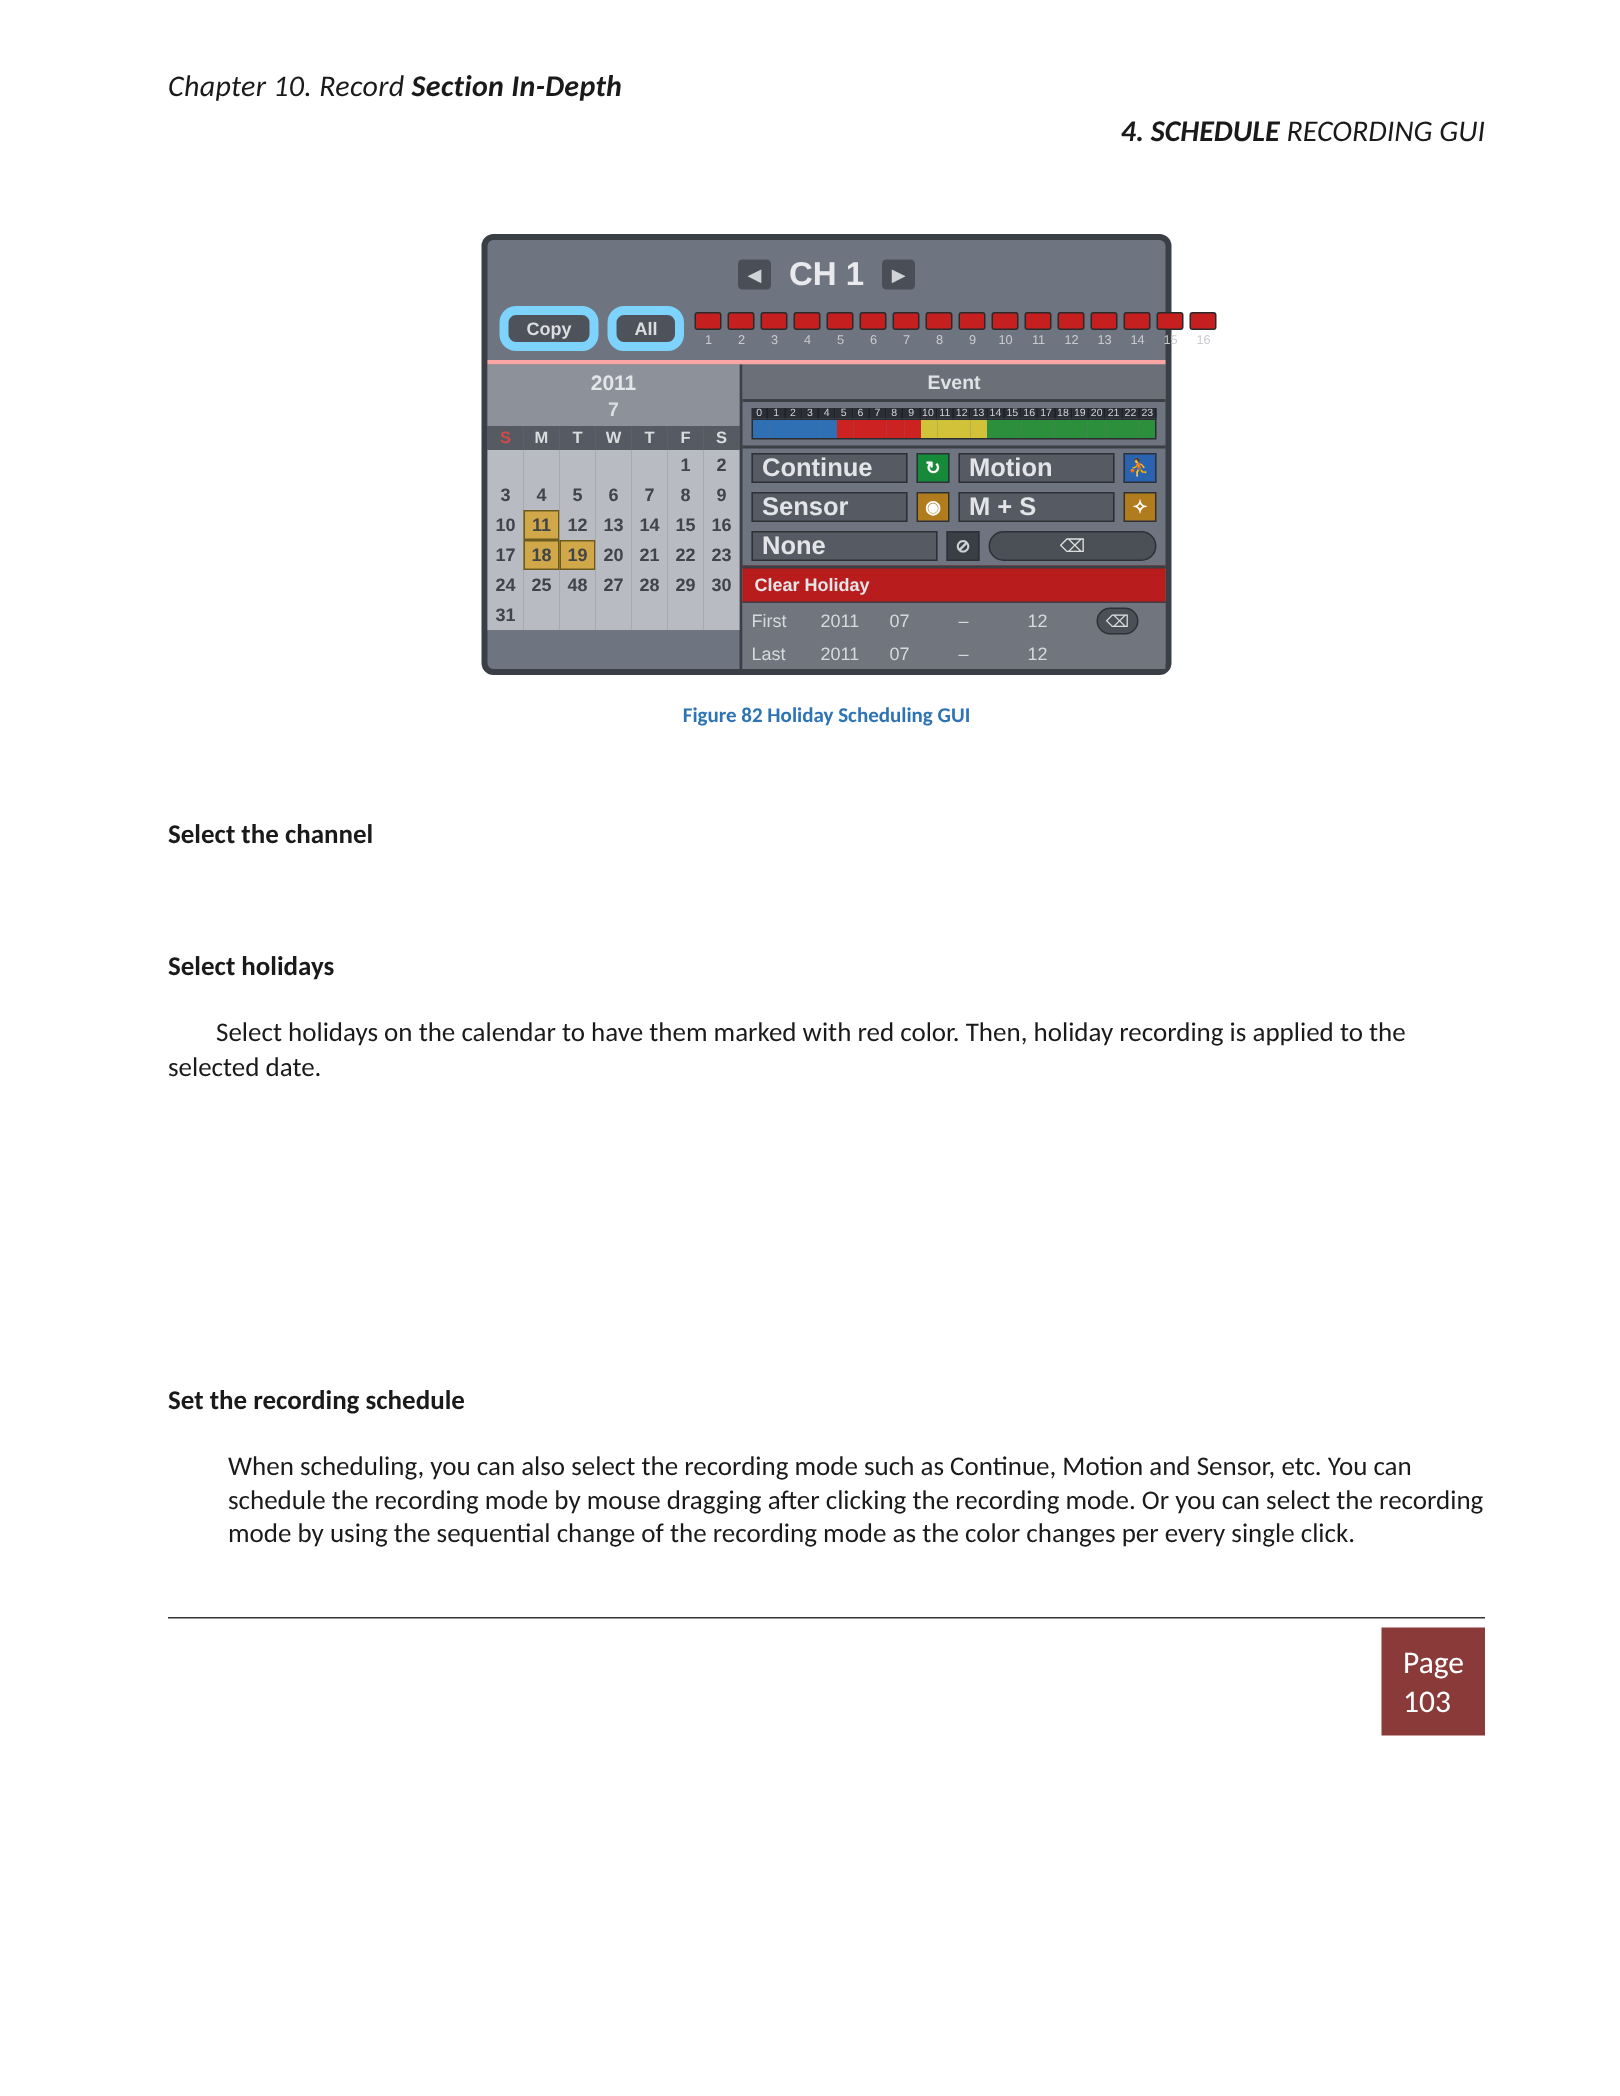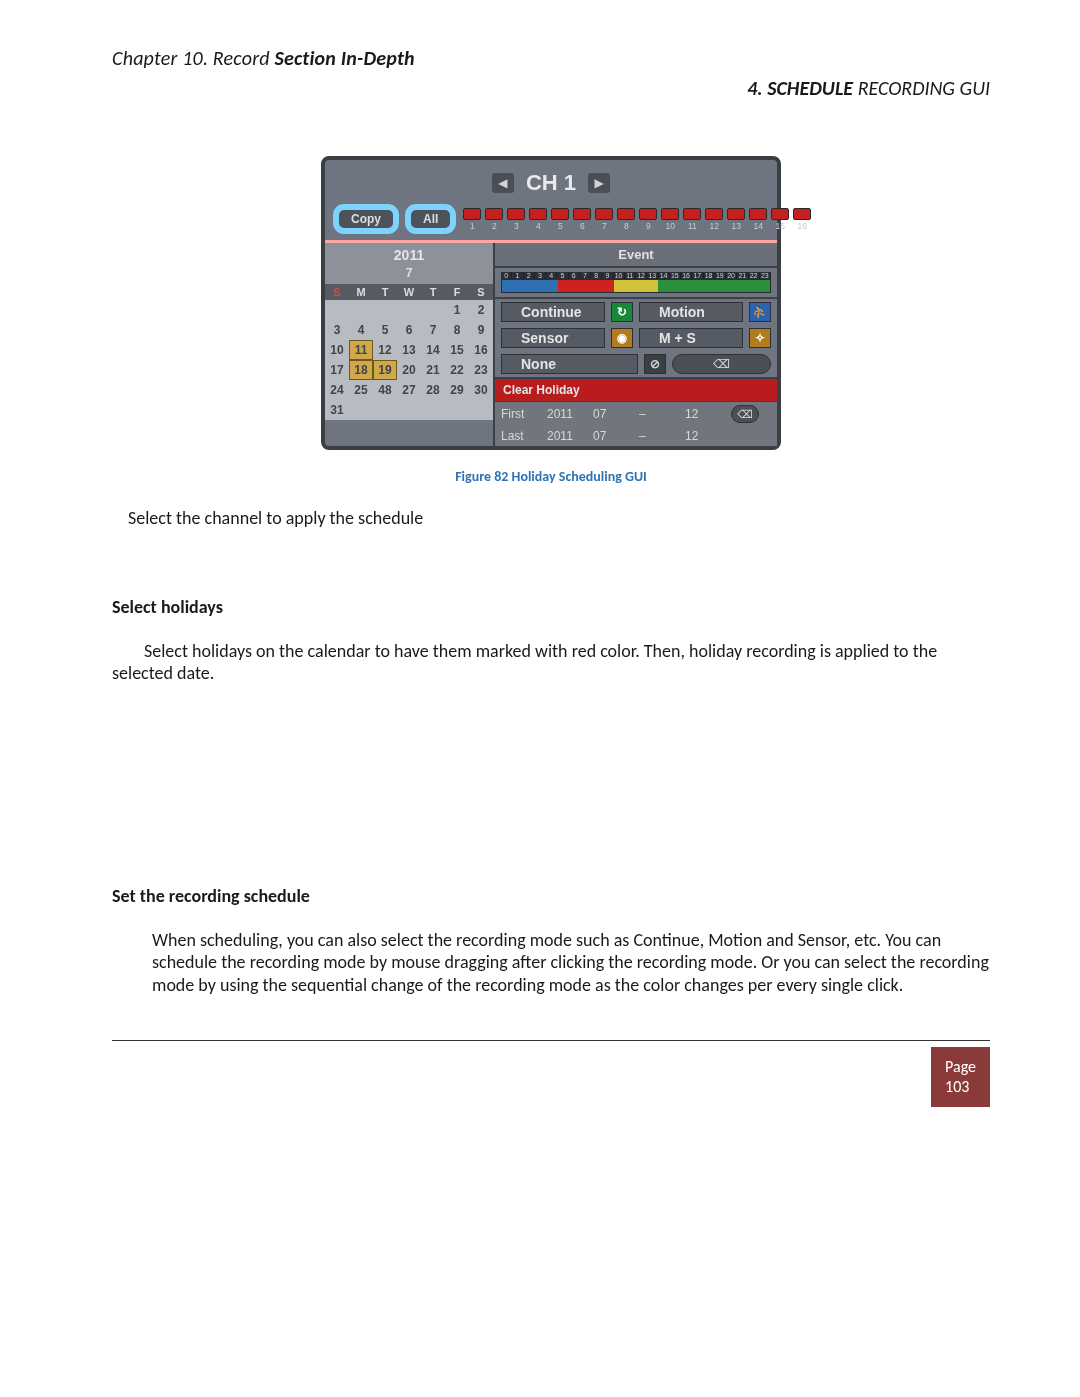--- a/index.html
+++ b/index.html
@@ -62,7 +62,7 @@
   
   .mode-row{display:flex;align-items:center;gap:6px;padding:3px 6px;}
   .mode-btn,.mode-icon{height:20px;display:flex;align-items:center;border:1px solid #2d3137;}
-  .mode-btn{flex:1;background:#565b63;color:#e2e4e7;font-size:14px;font-weight:700;padding:0 19px;}
+  .mode-btn{flex:1;background:#565b63;color:#e2e4e7;font-size:17px;font-weight:700;padding:0 6px;}
   .mode-icon{width:22px;justify-content:center;font-size:12px;font-weight:700;color:#fff;}
   .ic-loop{background:#178a3a;}
   .ic-motion{background:#2a63b0;}

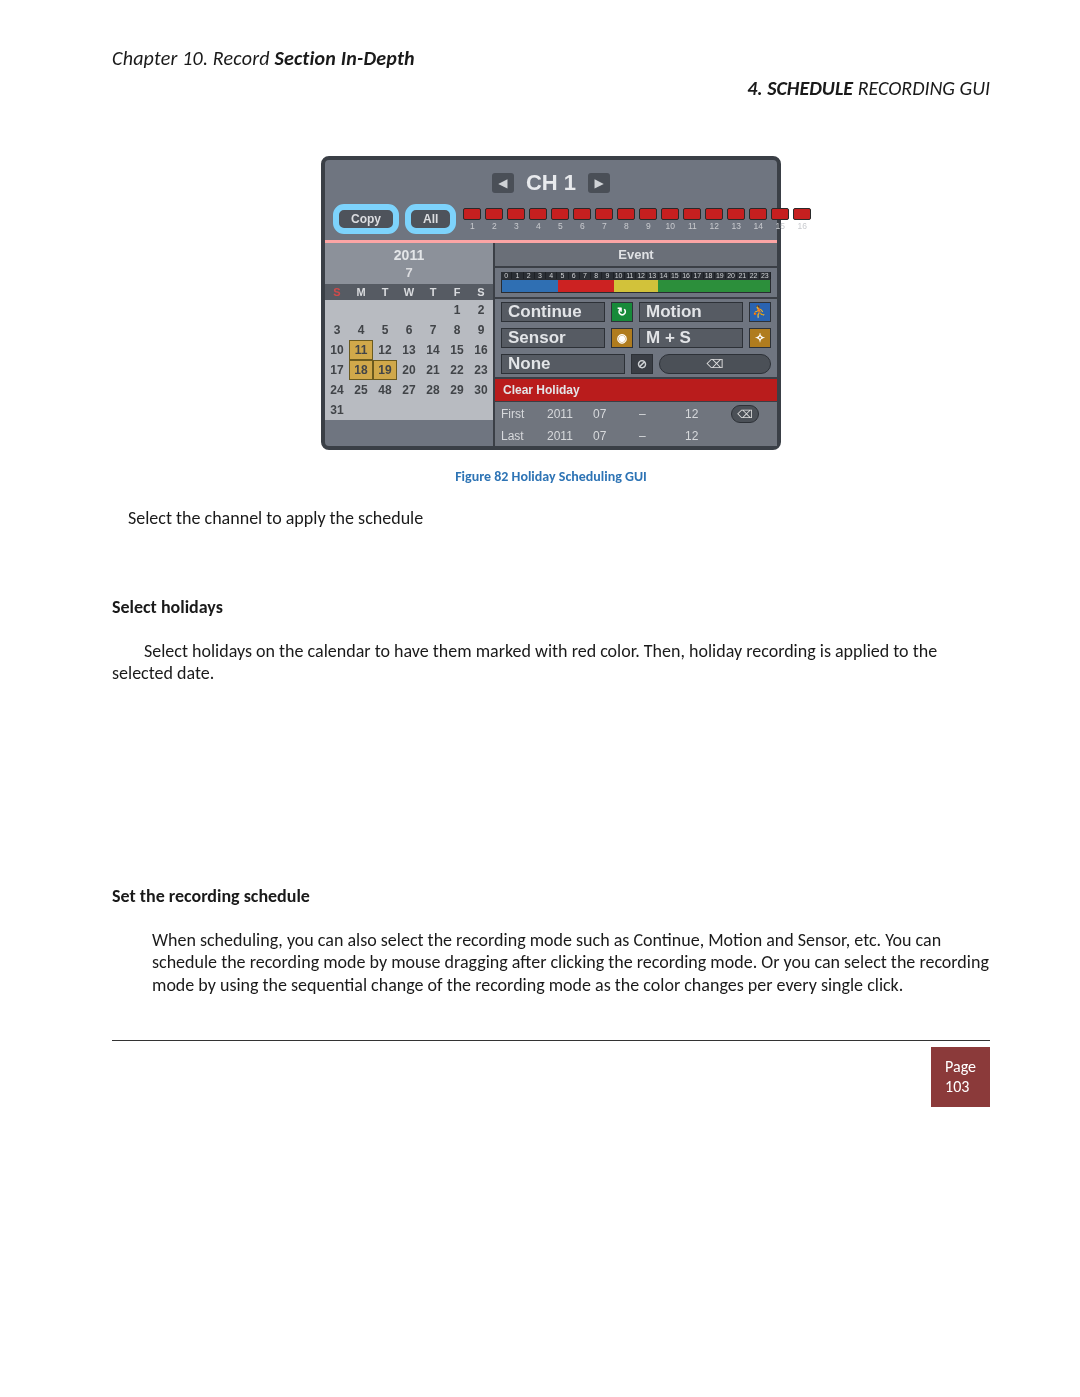--- a/index.html
+++ b/index.html
@@ -318,6 +318,7 @@
 
   <div class="fig-cap">Figure 82 Holiday Scheduling GUI</div>
 
+  <div class="sec-h">Select the channel</div>
   <div class="sec-p indent-s">Select the channel to apply the schedule</div>
 
   <div class="sec-h" style="margin-top:66px">Select holidays</div>

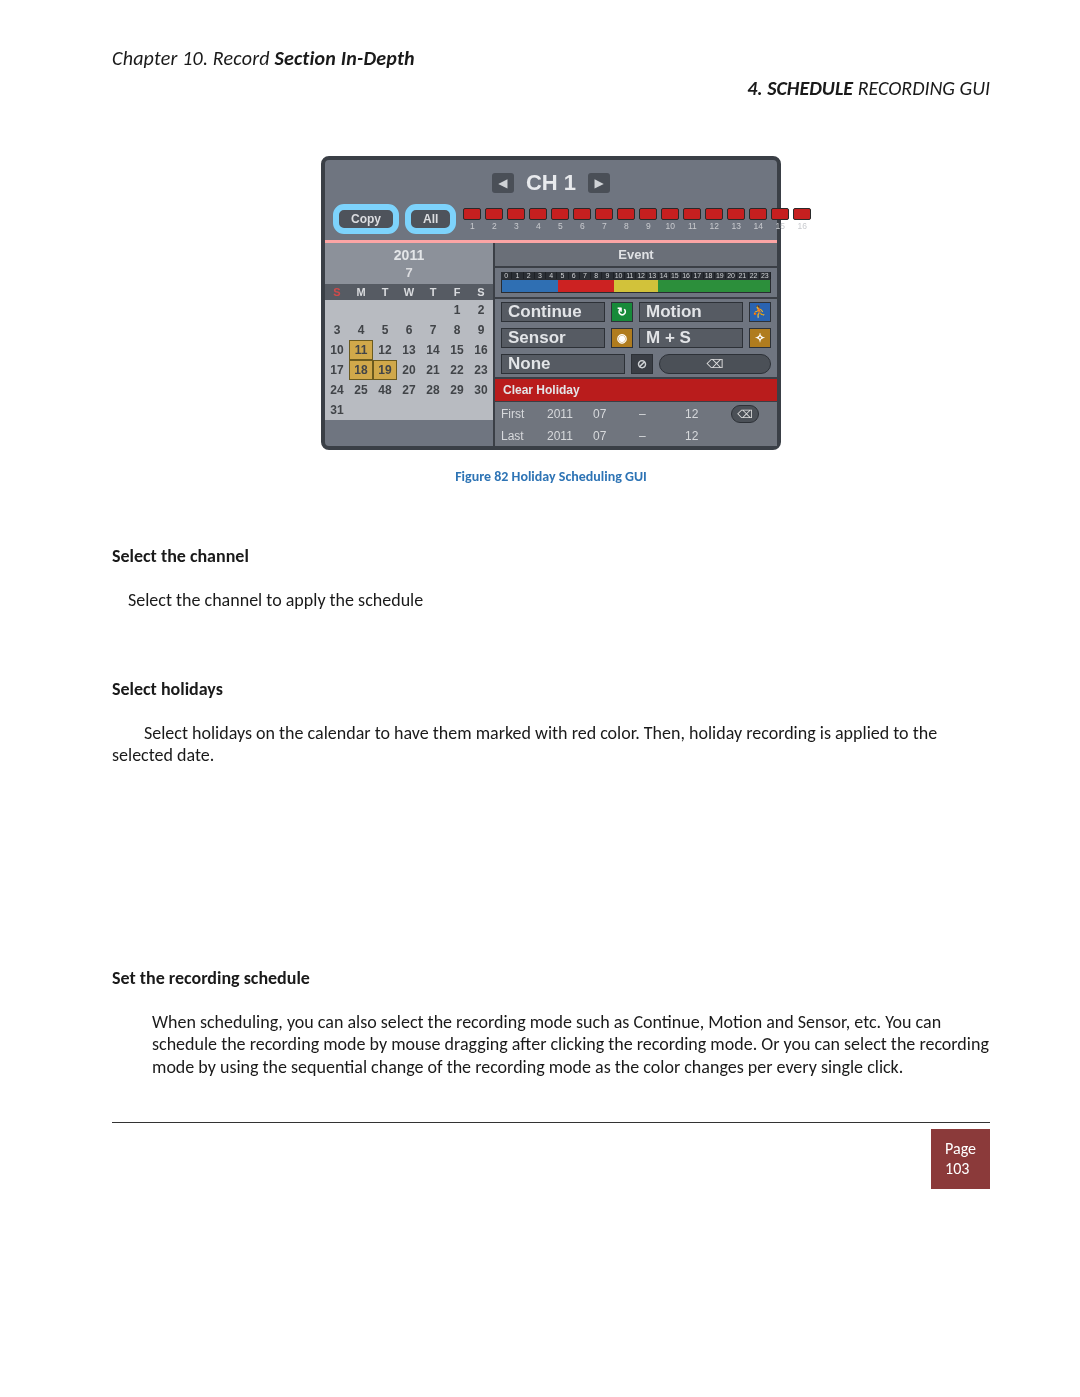--- a/index.html
+++ b/index.html
@@ -319,7 +319,6 @@
   <div class="fig-cap">Figure 82 Holiday Scheduling GUI</div>
 
   <div class="sec-h">Select the channel</div>
-  <div class="sec-p indent-s">Select the channel to apply the schedule</div>
 
   <div class="sec-h" style="margin-top:66px">Select holidays</div>
   <div class="sec-p indent-m" style="margin-left:0;text-indent:32px">Select holidays on the calendar to have them marked with red color. Then, holiday recording is applied to the selected date.</div>

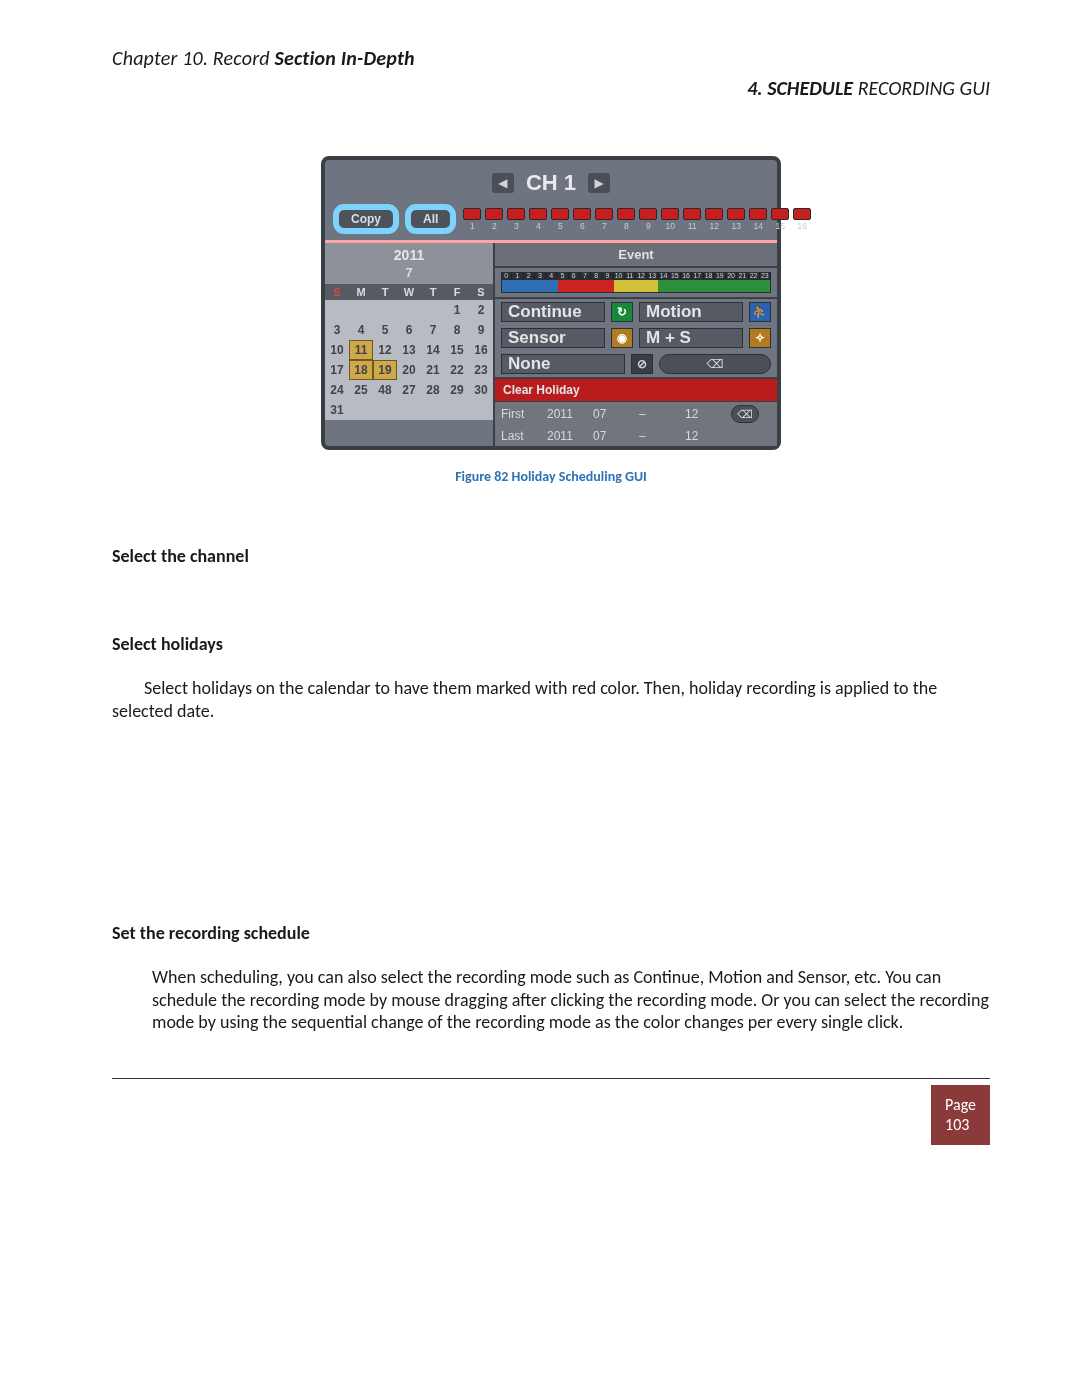--- a/index.html
+++ b/index.html
@@ -19,7 +19,7 @@
   .indent-l{margin-left:40px;}
   
   .rule{border:0;border-top:1px solid #333;margin:44px 0 0 0;}
-  .page-badge{float:right;background:#8b3a3a;color:#fff;font-size:16px;padding:10px 14px;margin-top:6px;line-height:1.25;}
+  .page-badge{float:right;background:#8b3a3a;color:#fff;font-size:21px;padding:10px 14px;margin-top:6px;line-height:1.25;}
   
   .gui{width:460px;margin:56px auto 0 auto;background:#6f7580;border:4px solid #3a3f46;border-radius:8px;box-sizing:border-box;position:relative;font-family:Arial,sans-serif;color:#d0d0d3;}
   .gui *{box-sizing:border-box;}

